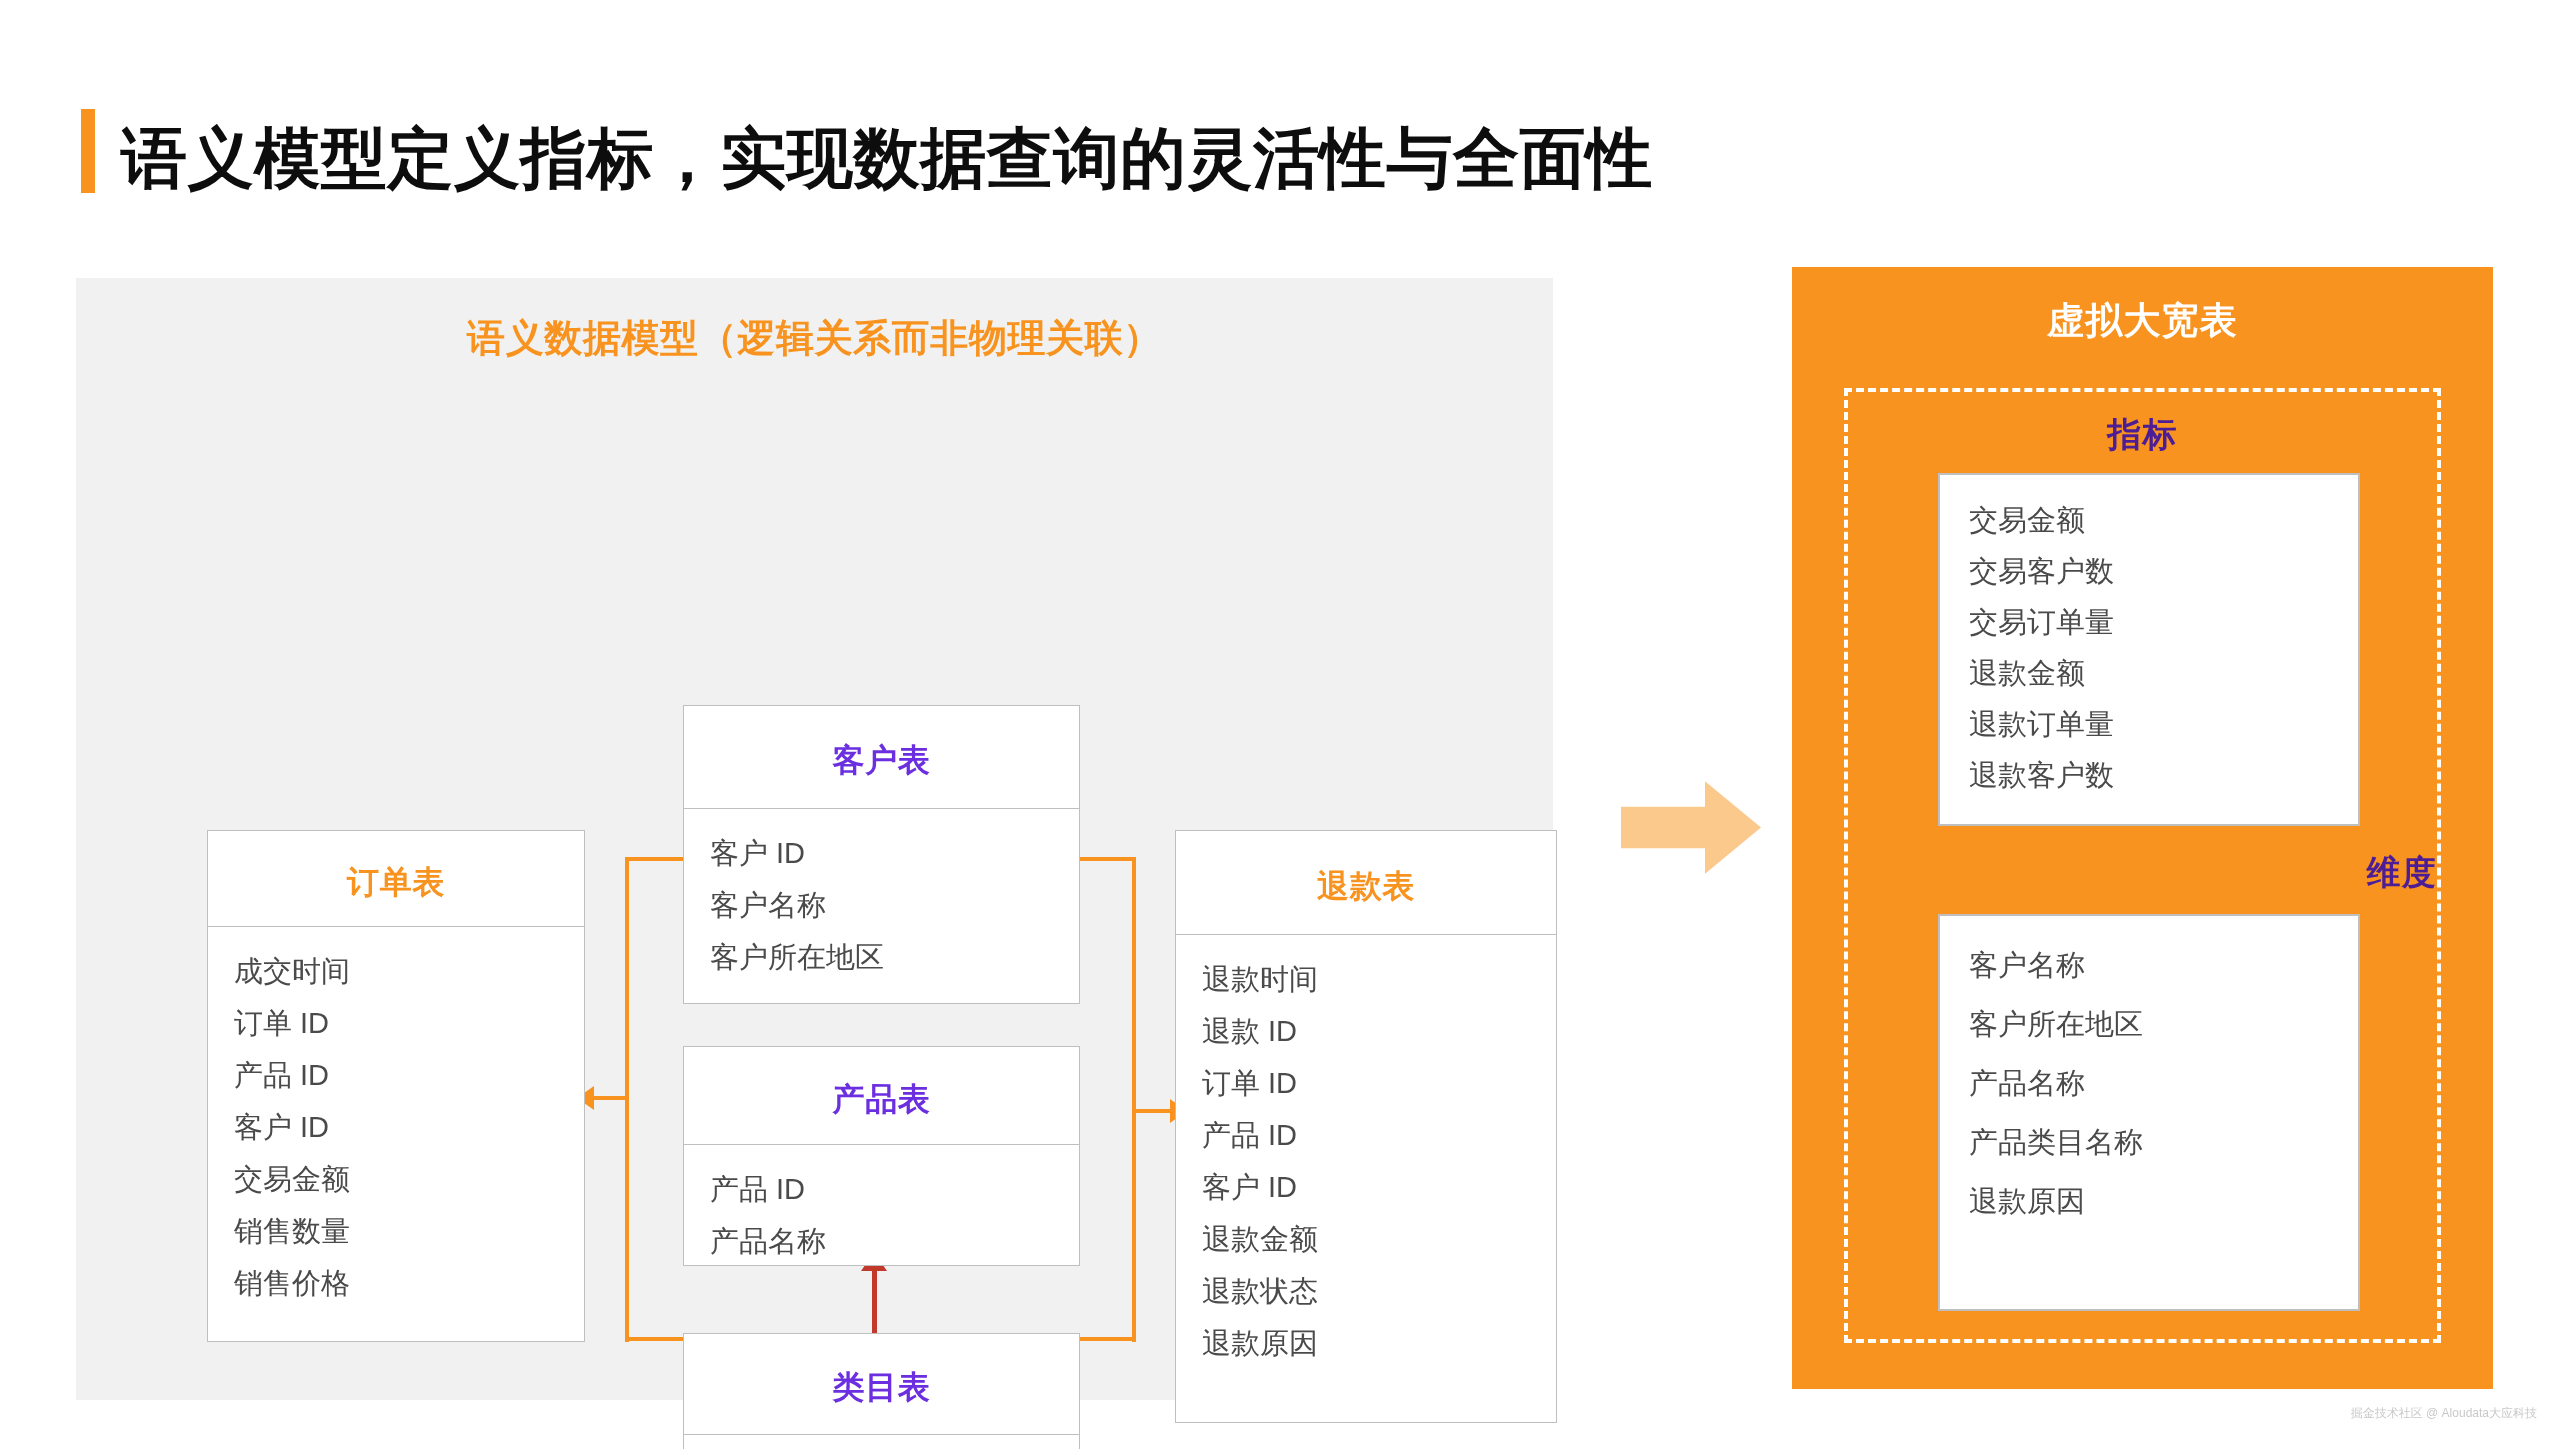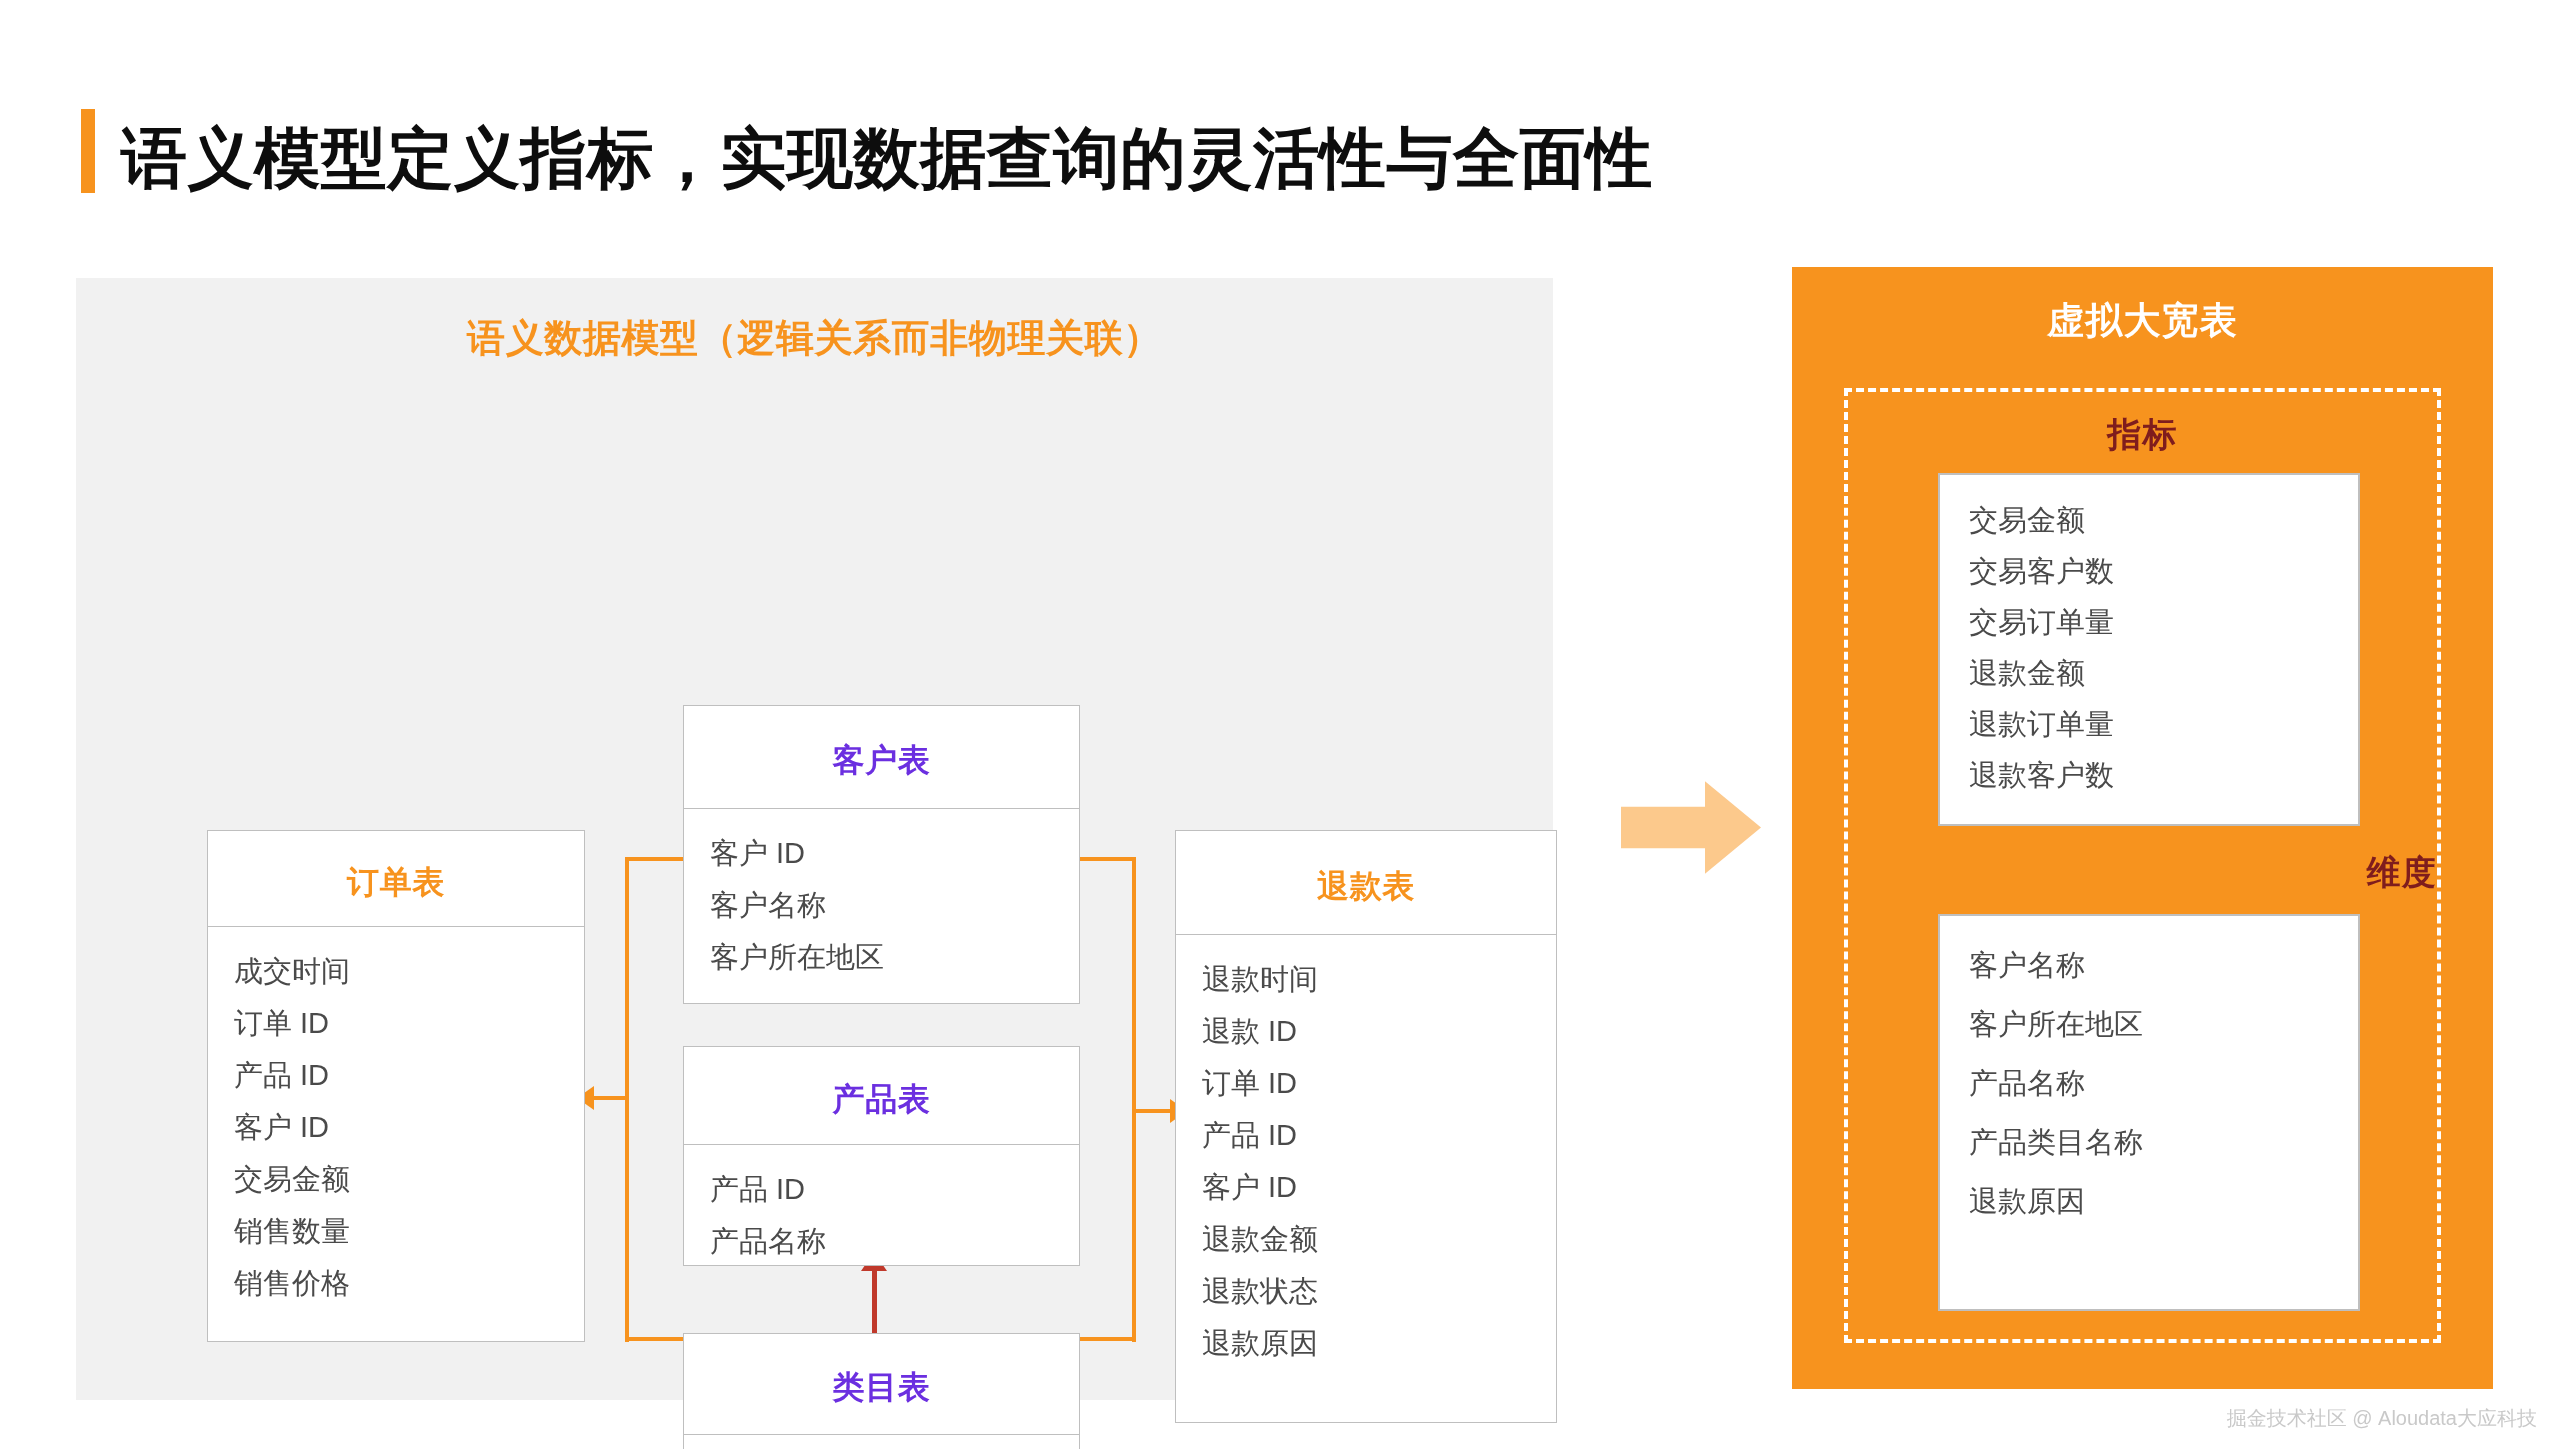--- a/index.html
+++ b/index.html
@@ -125,7 +125,7 @@
   }
   .section-title {
     text-align:center;
-    font-size:34px; font-weight:bold; color:#7f1d1d; letter-spacing:1.2px;
+    font-size:34px; font-weight:bold; color:#4c1d95; letter-spacing:1.2px;
   }
   .white-card {
     background:#ffffff;

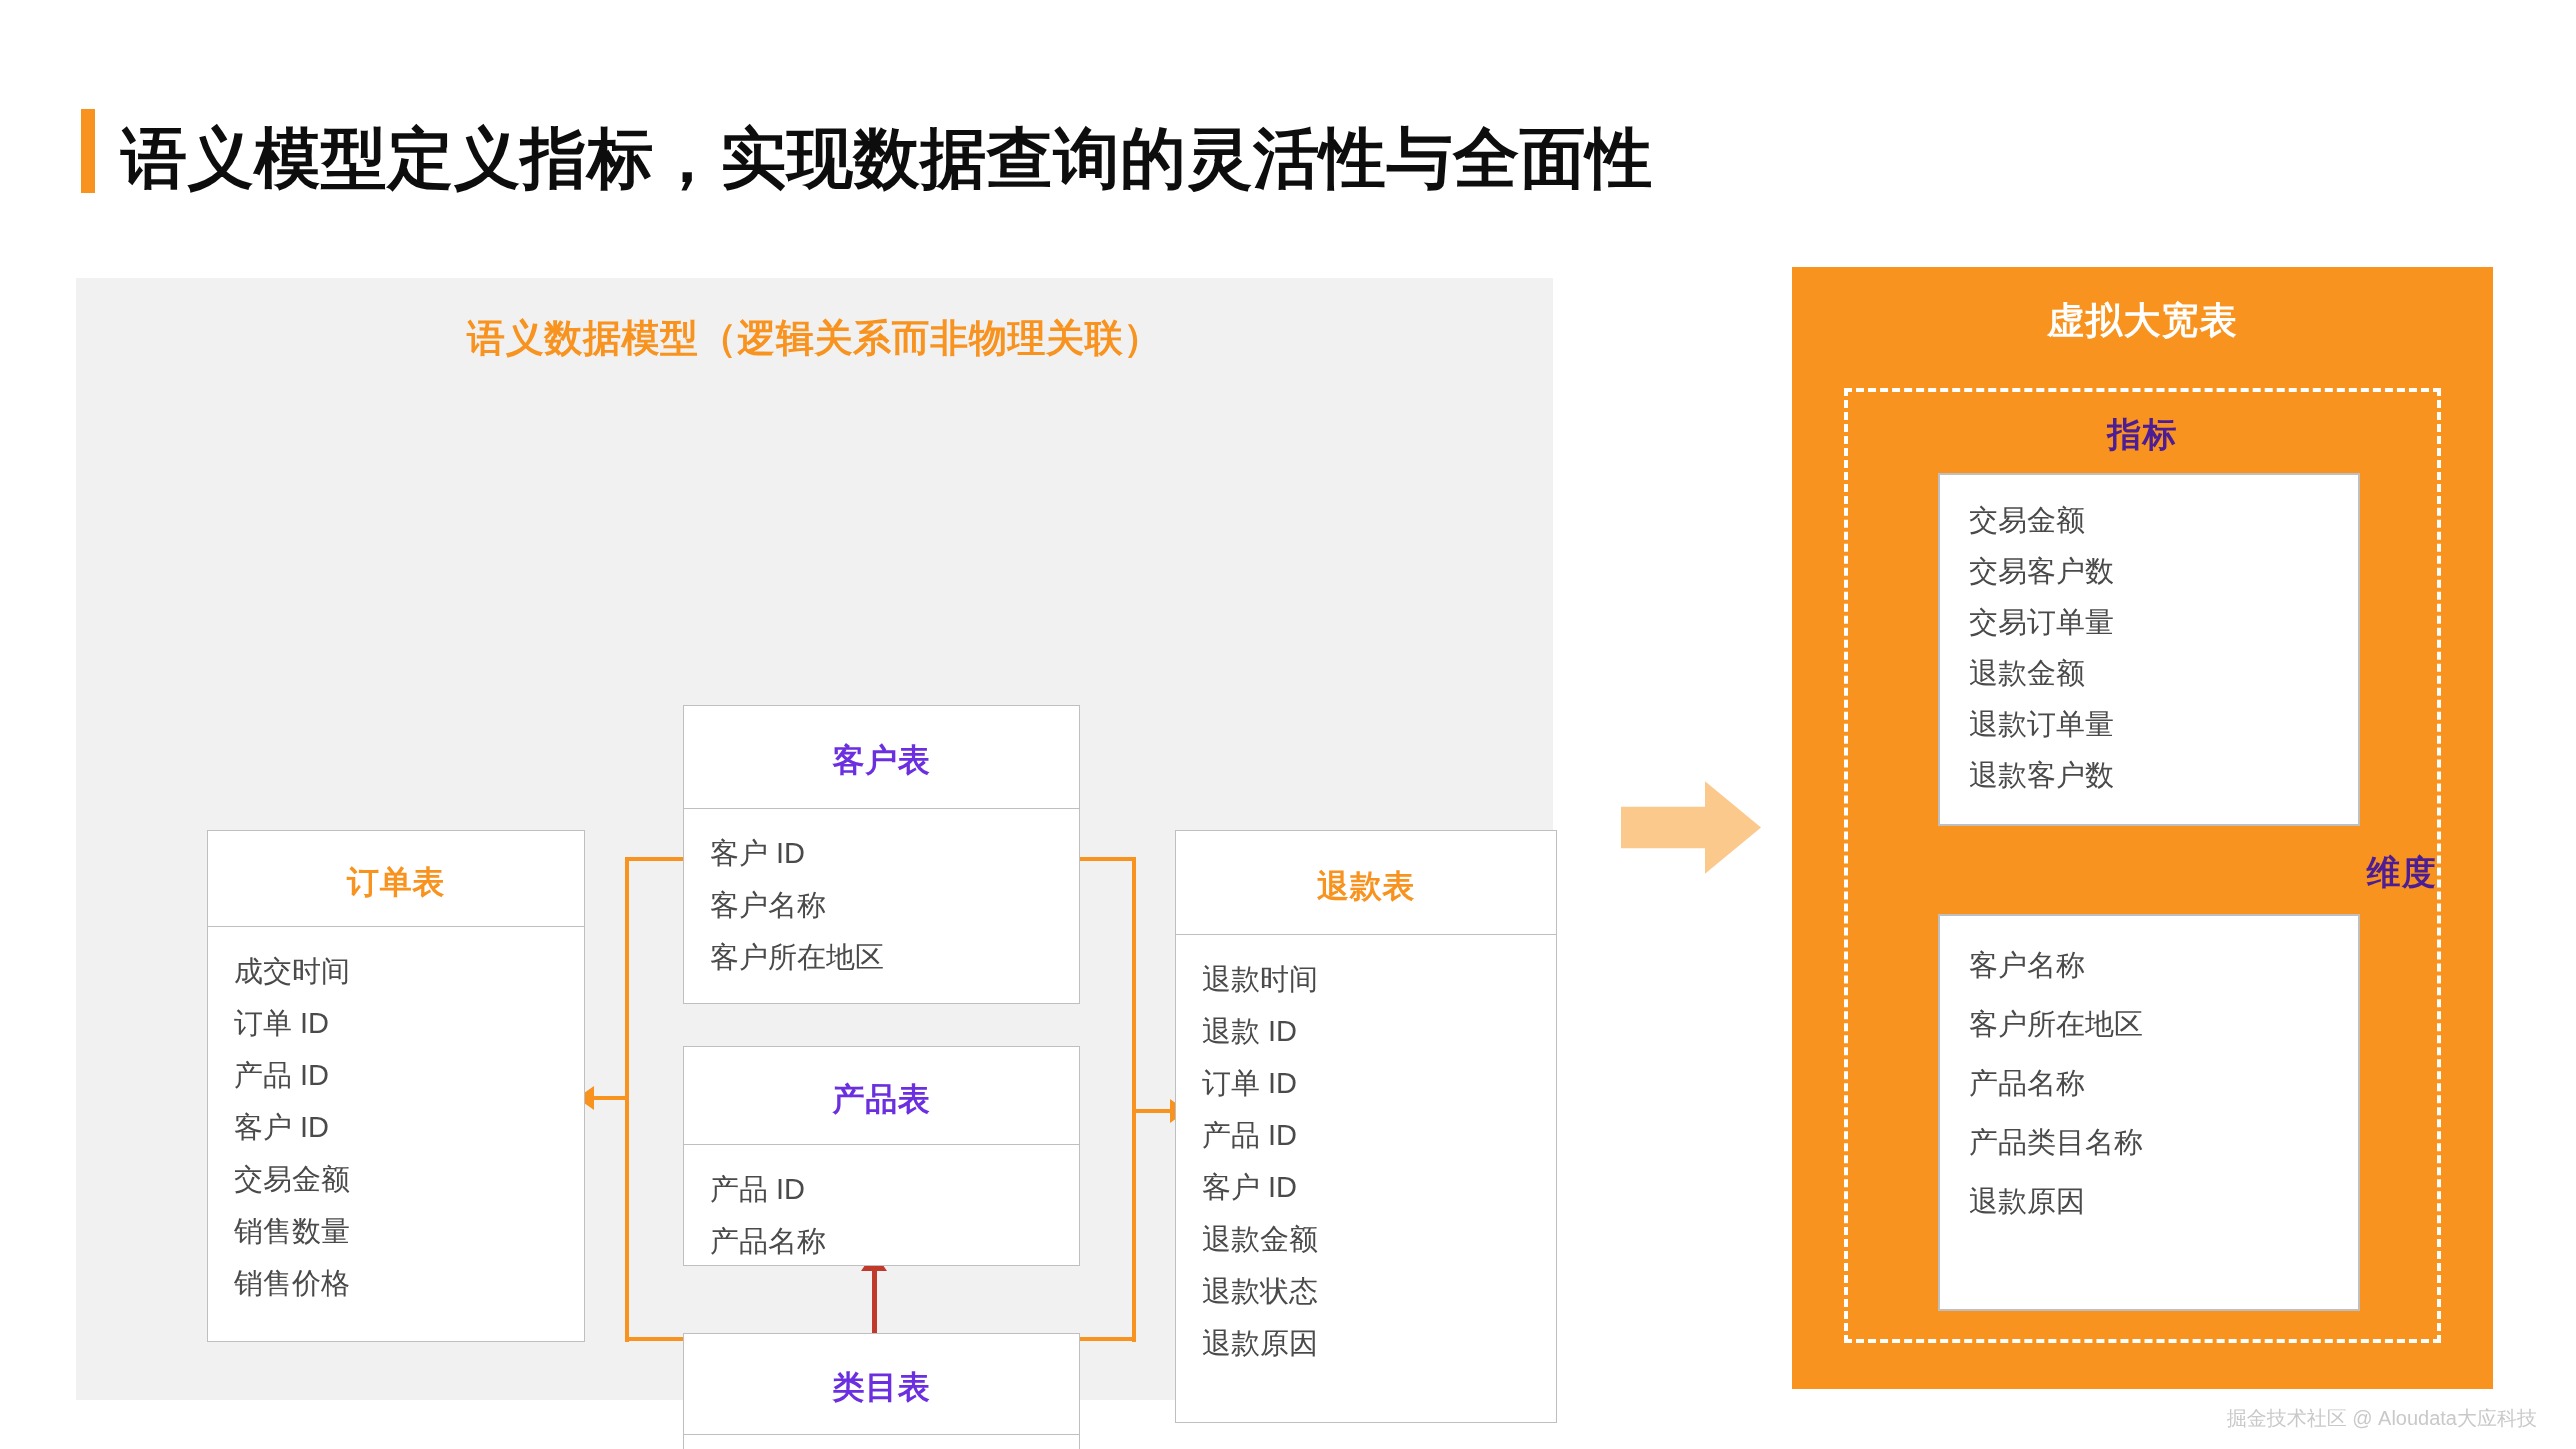--- a/index.html
+++ b/index.html
@@ -143,7 +143,7 @@
   
   #watermark {
     position:absolute; right:39px; top:1405px;
-    font-size:20px; color:#C9C9C9; white-space:nowrap;
+    font-size:12px; color:#C9C9C9; white-space:nowrap;
   }
 </style>
 </head>

